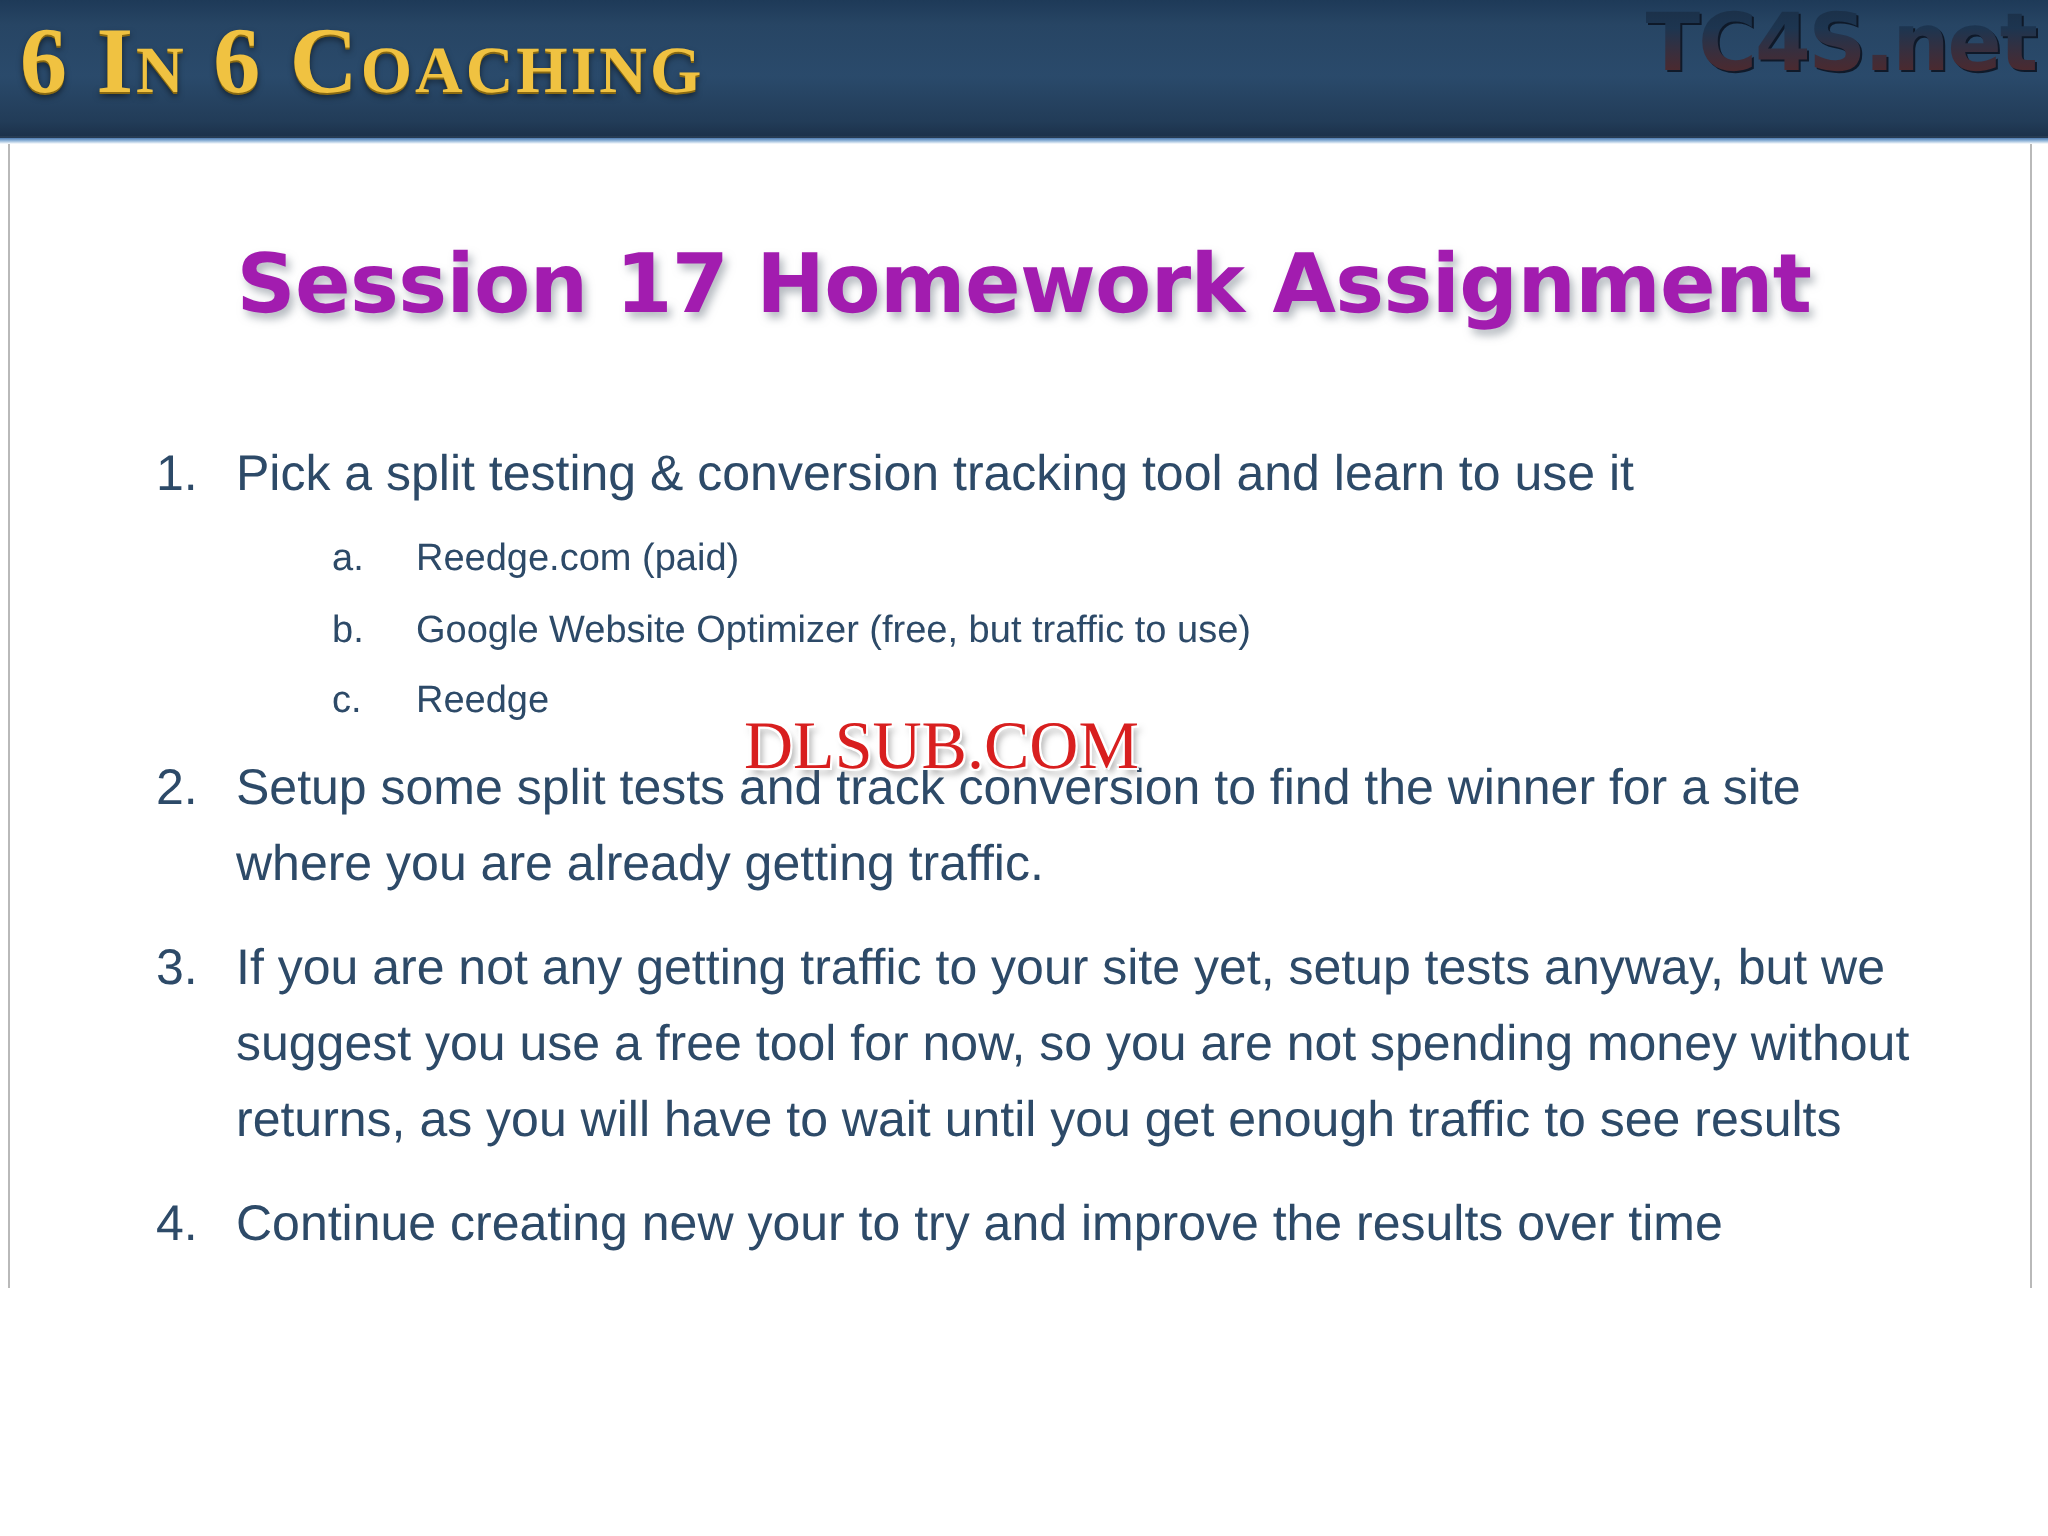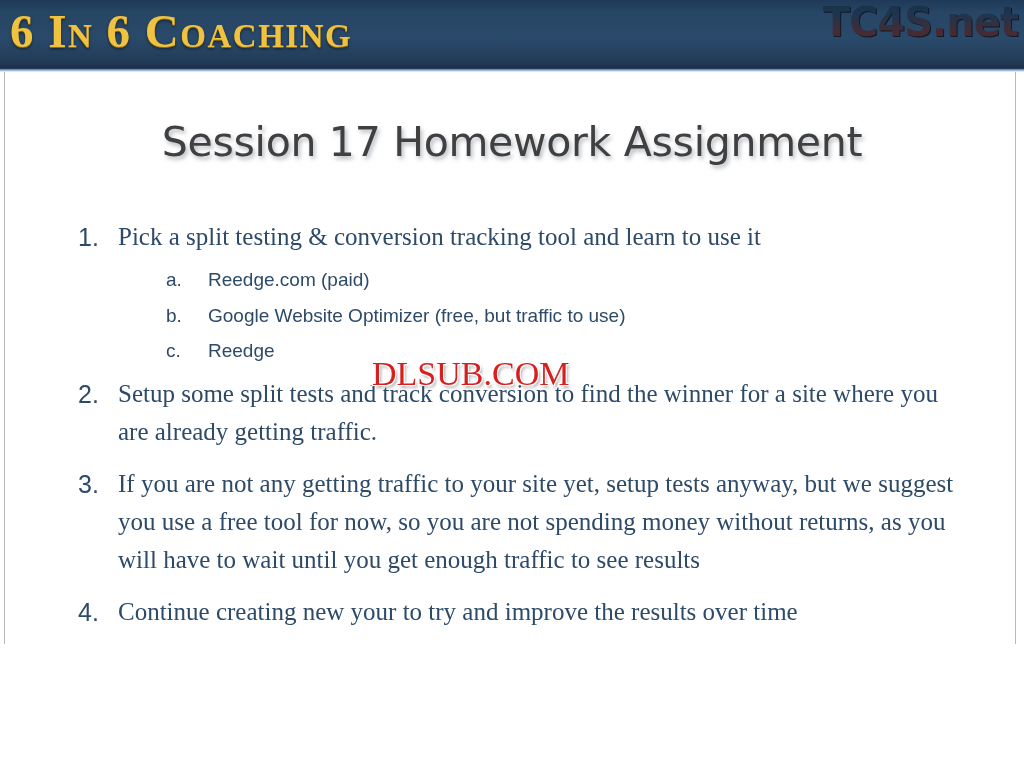--- a/index.html
+++ b/index.html
@@ -112,10 +112,10 @@
     width: 1024px;
     text-align: center;
     font-family: "DejaVu Sans", sans-serif;
-    font-weight: 400;
+    font-weight: 700;
     font-size: 41px;
     letter-spacing: -0.3px;
-    color: #404040;
+    color: #a21caf;
     text-shadow: 2px 3px 4px rgba(120,130,140,0.55);
     white-space: nowrap;
   }

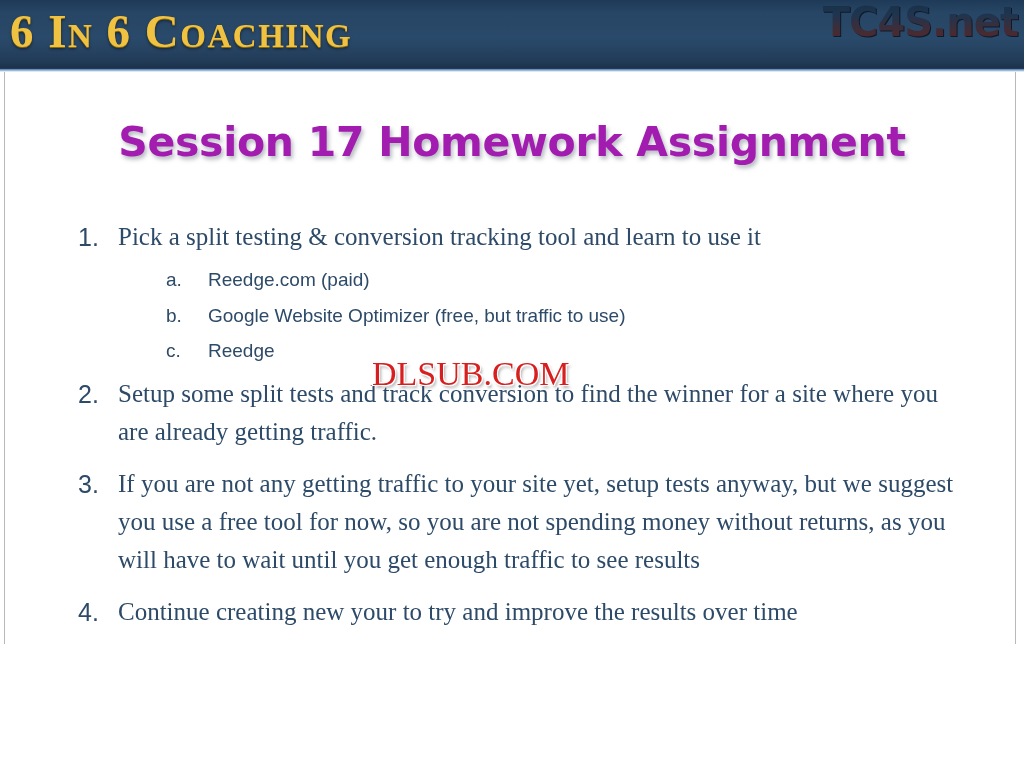--- a/index.html
+++ b/index.html
@@ -146,7 +146,6 @@
   .lvl1 .body {
     flex: 1 1 auto;
     max-width: 880px;
-    font-family: Liberation Serif, serif;
   }
 
   .lvl2 {

